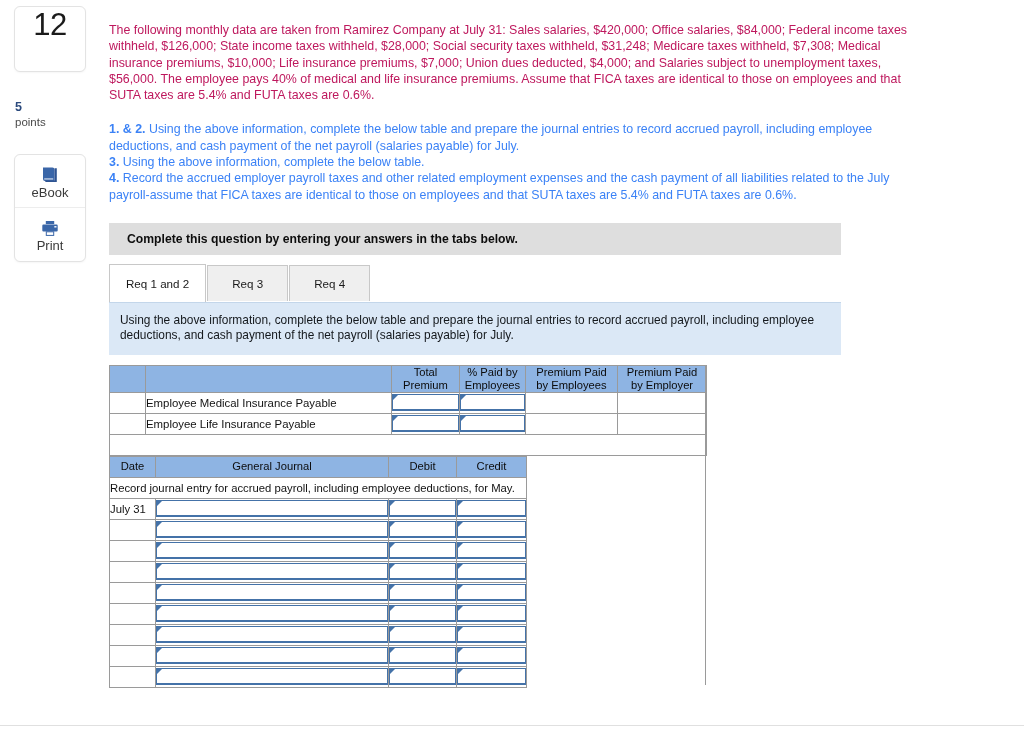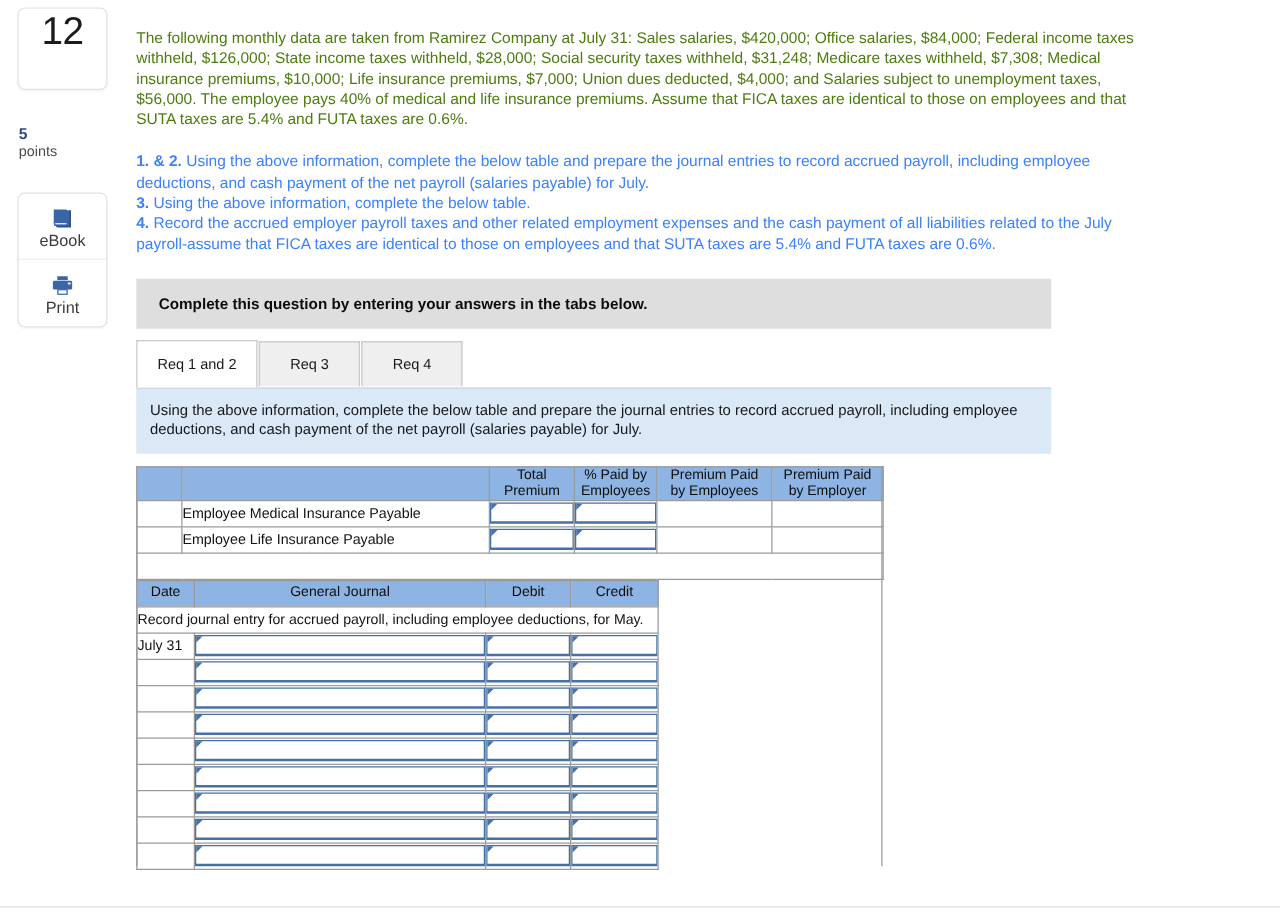--- a/index.html
+++ b/index.html
@@ -90,7 +90,7 @@
     margin-top: 22px;
     font-size: 12.4px;
     line-height: 16.3px;
-    color: #4d7c0f;
+    color: #be185d;
     width: 805px;
   }
   .reqs {

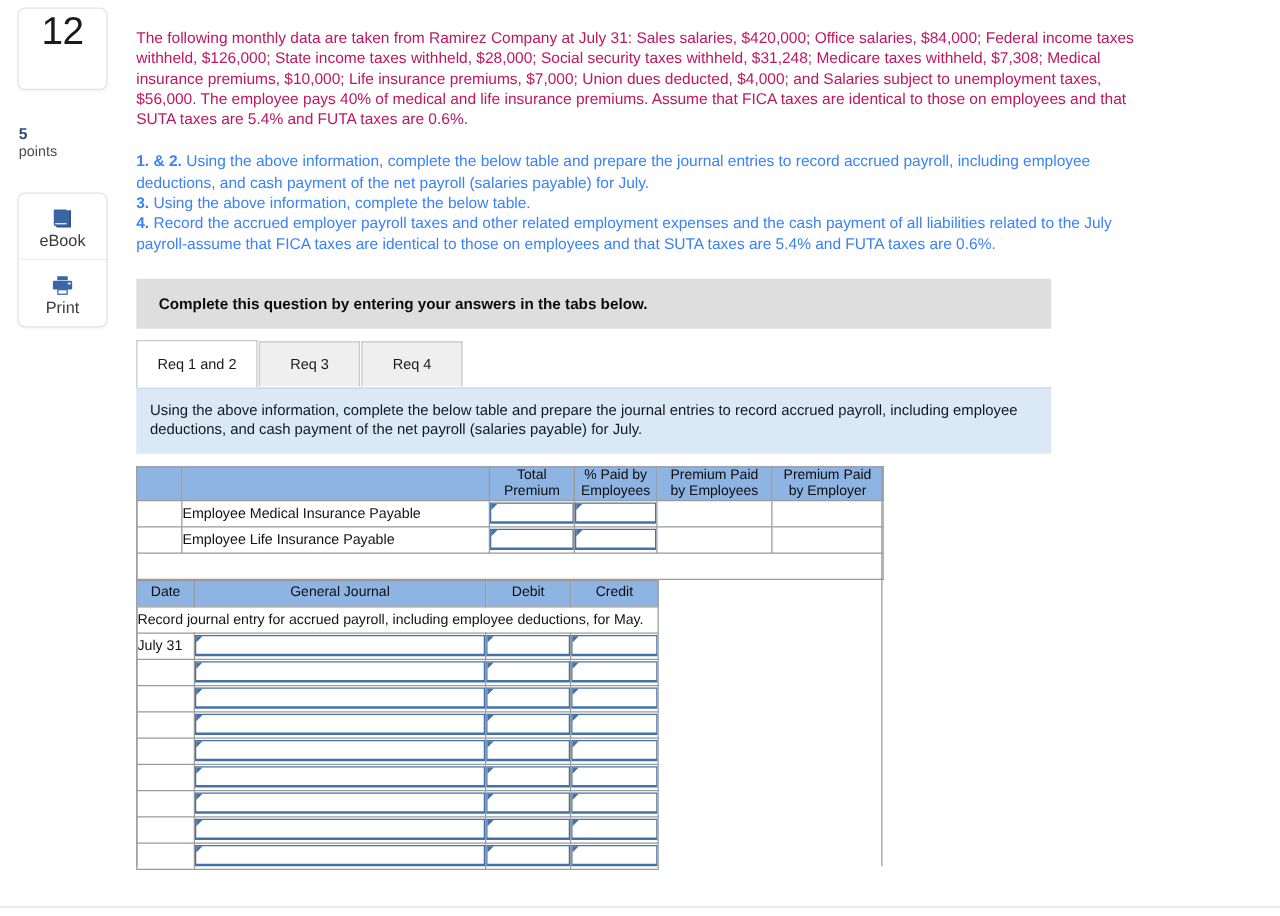--- a/index.html
+++ b/index.html
@@ -106,7 +106,7 @@
   .grey-banner {
     margin-top: 20px;
     width: 732px;
-    height: 40px;
+    height: 32px;
     background: #dedede;
     display: flex; align-items: center;
   }

